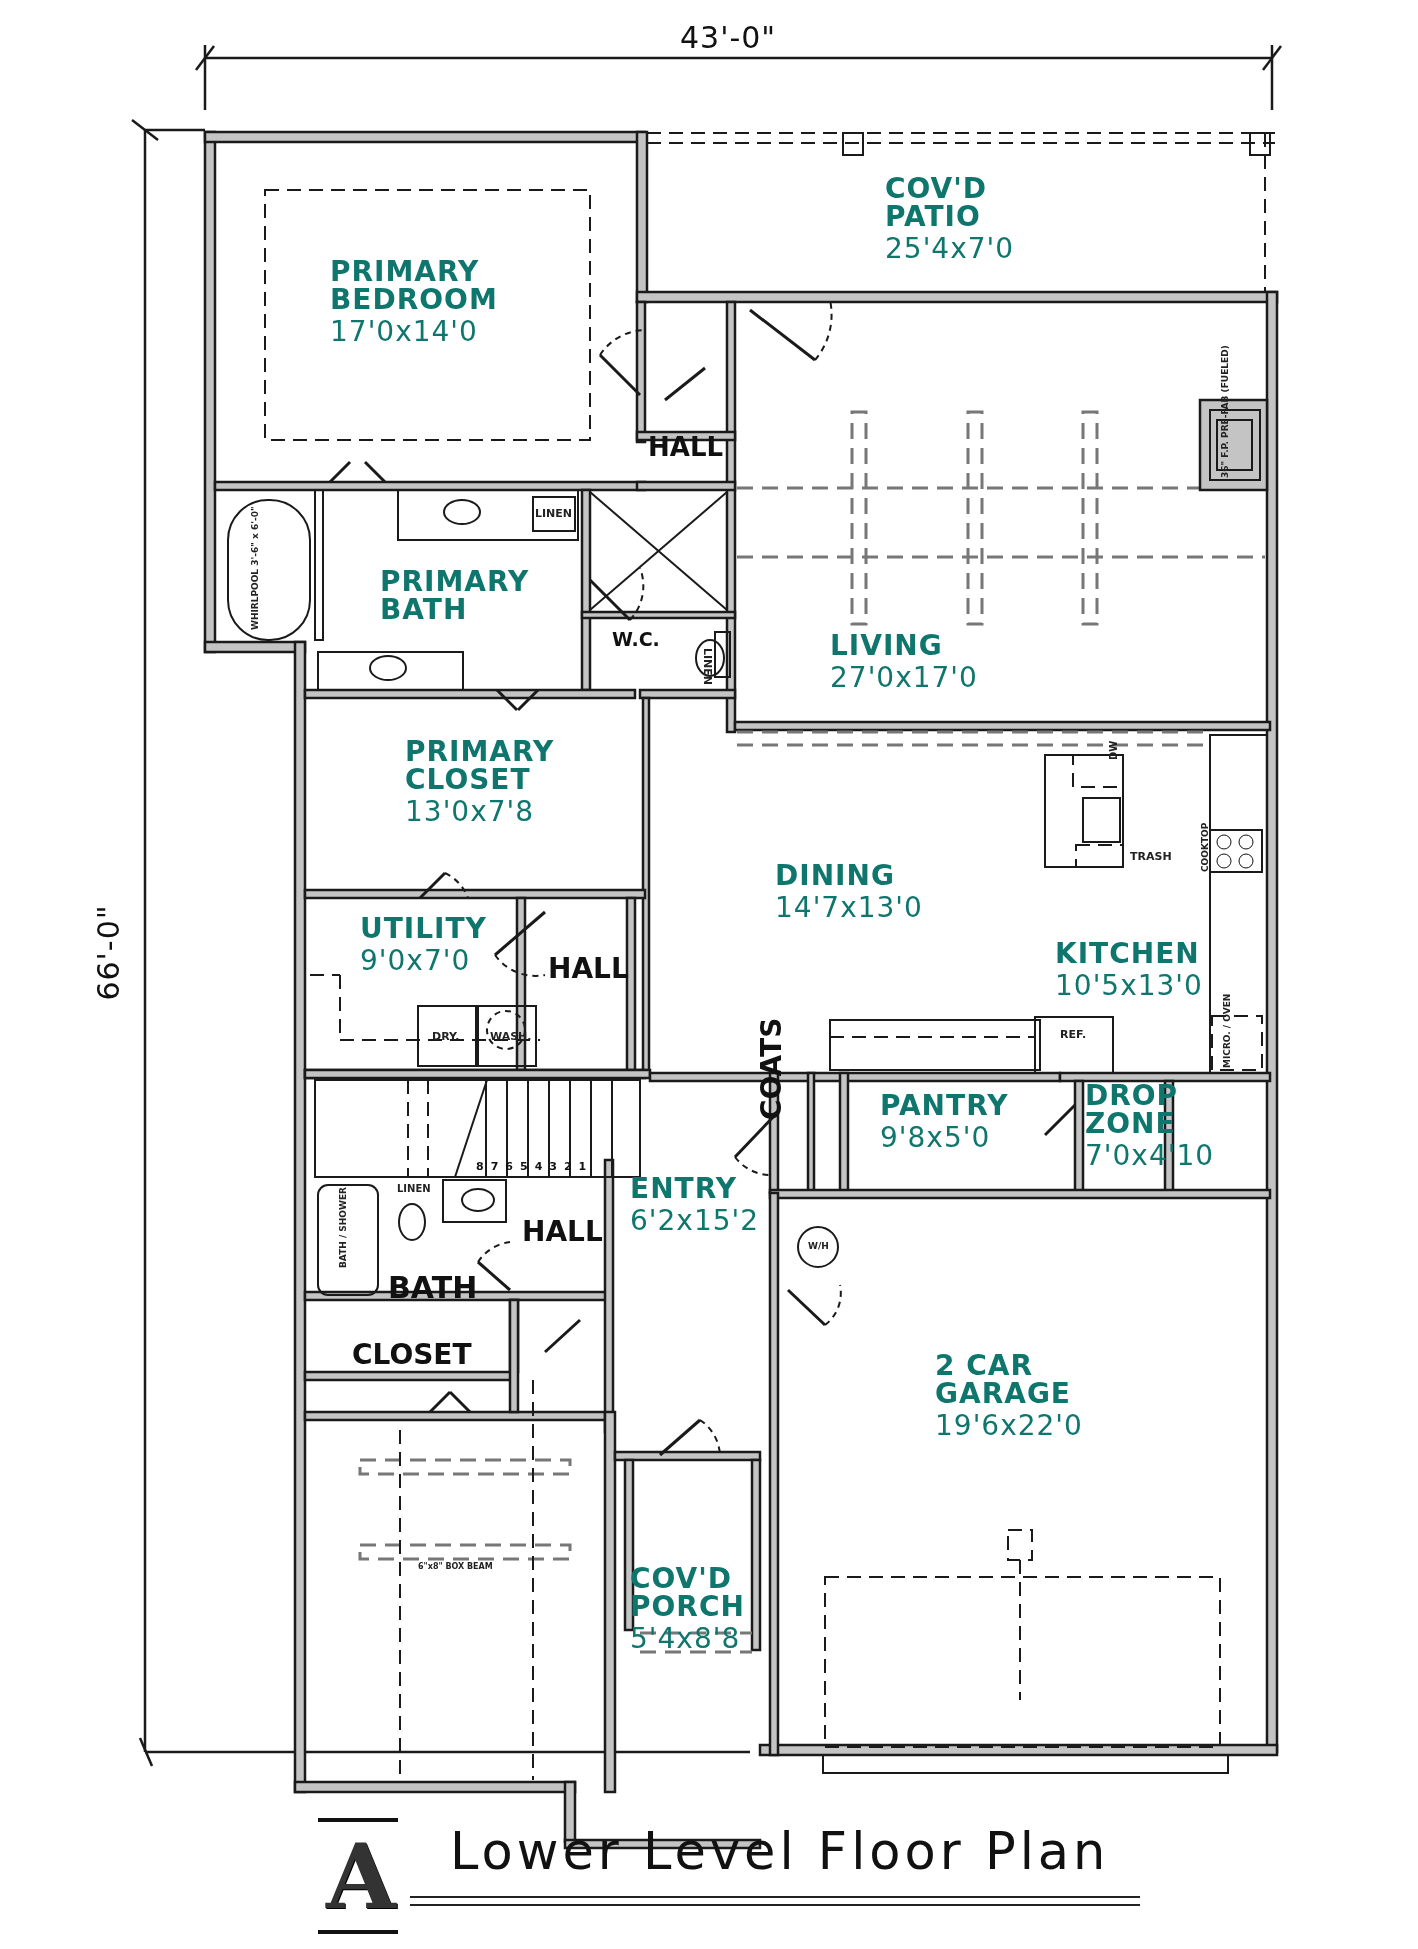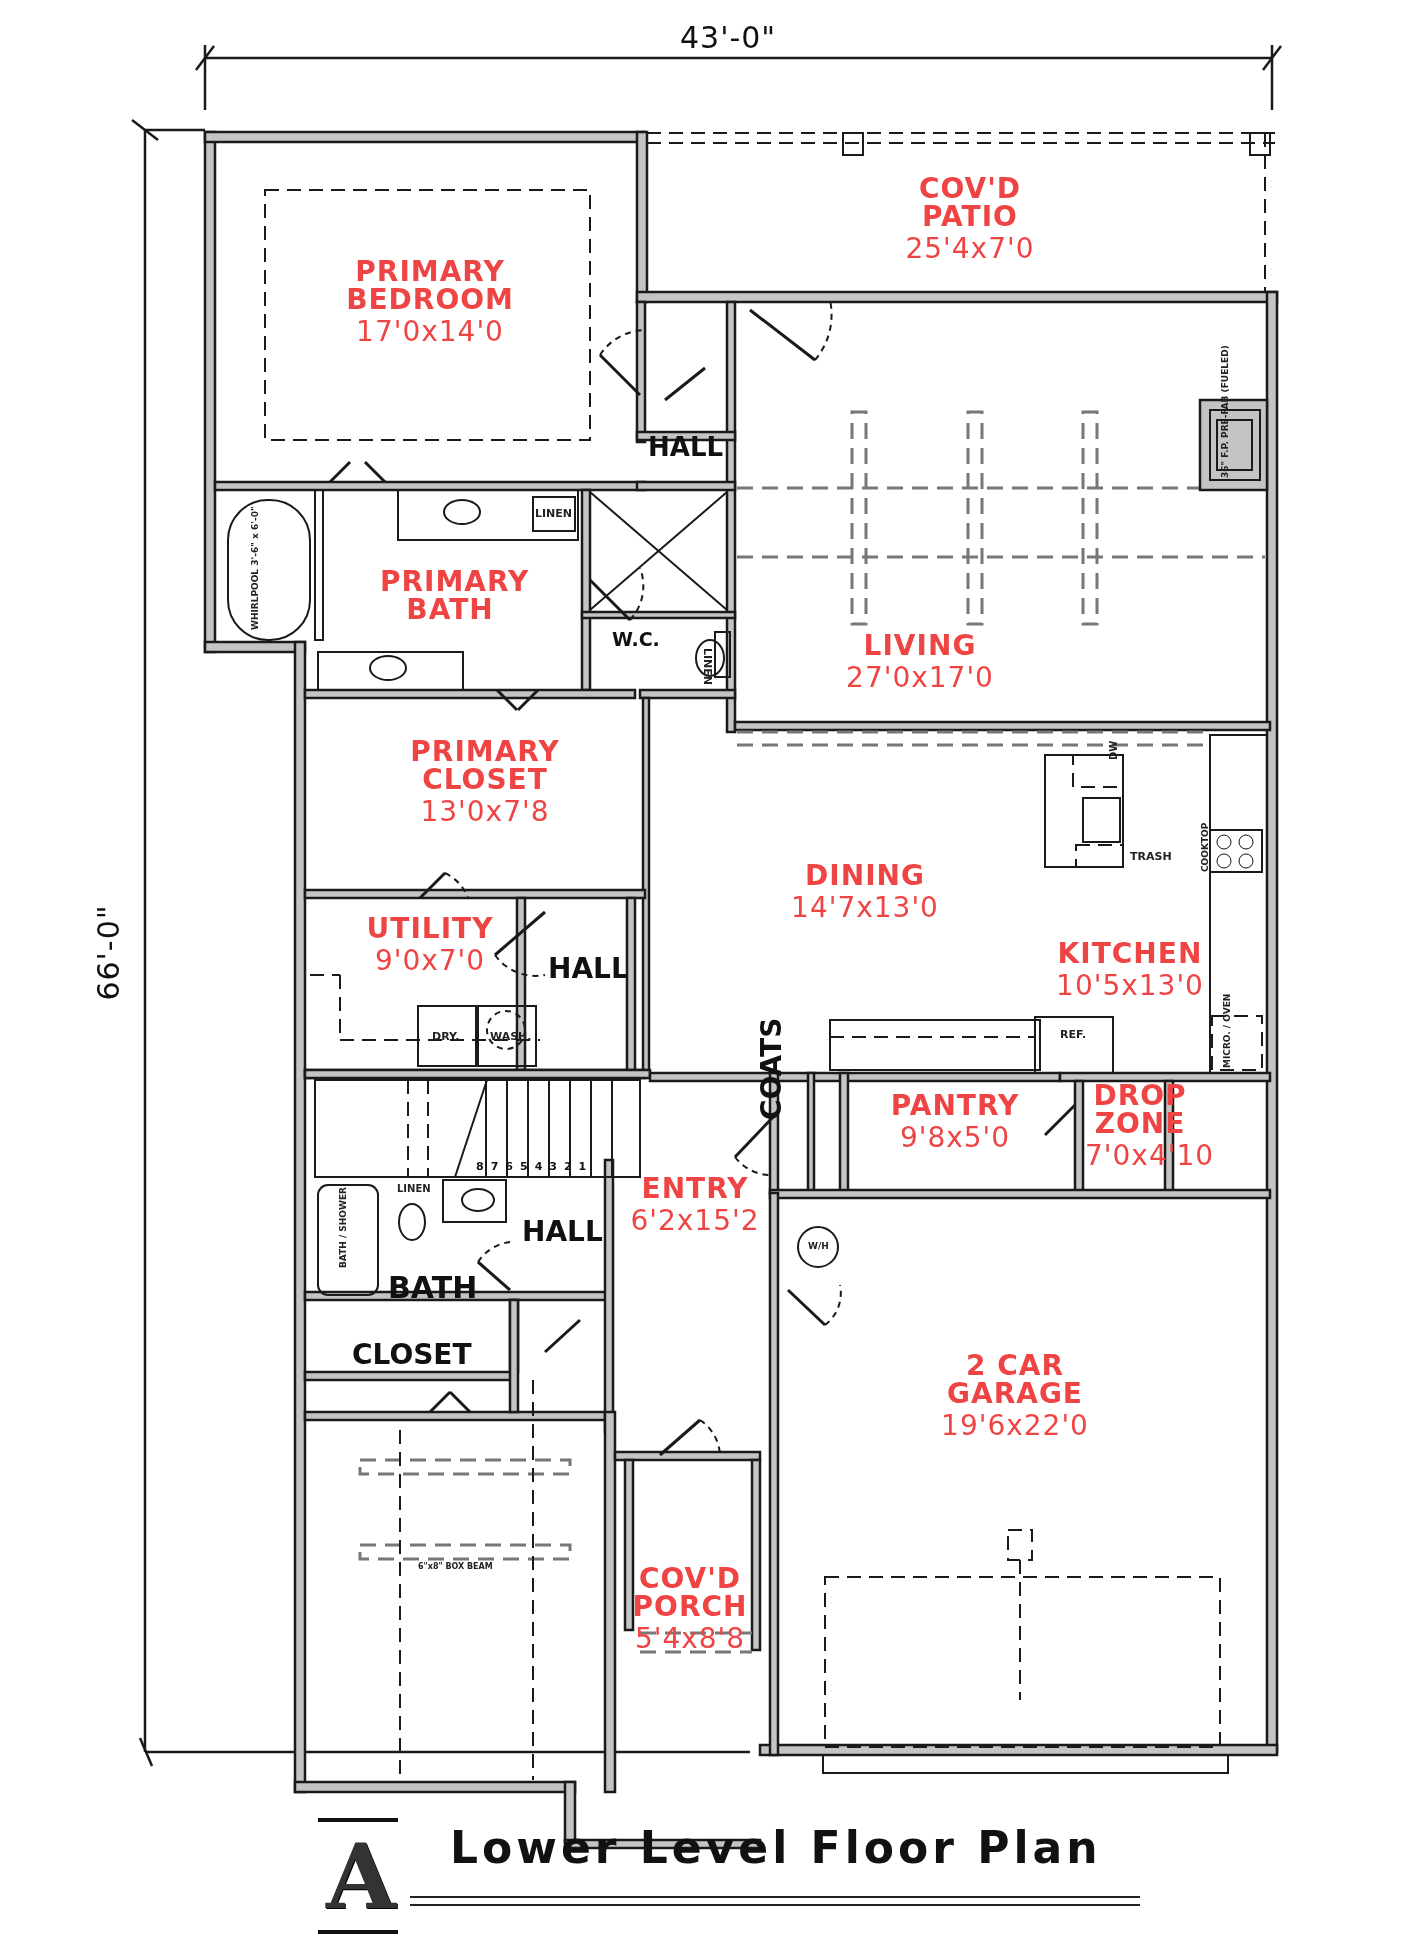--- a/index.html
+++ b/index.html
@@ -13,7 +13,7 @@
   .door { fill: none; stroke: #1a1a1a; stroke-width: 3; }
   .swing { fill: none; stroke: #1a1a1a; stroke-width: 2; stroke-dasharray: 6 5; }
   .dimline { stroke: #1a1a1a; stroke-width: 2.5; fill: none; }
-  .label { position: absolute; text-align: center; font-family: "DejaVu Sans", sans-serif; font-weight: bold; color: #ef4444; line-height: 1.0; letter-spacing: 1px; white-space: nowrap; }
+  .label { position: absolute; font-family: "DejaVu Sans", sans-serif; font-weight: bold; color: #0f766e; line-height: 1.0; letter-spacing: 1px; white-space: nowrap; }
   .label .name { display: block; font-size: 28px; font-weight: bold; }
   .label .dim { display: block; font-size: 28px; font-weight: normal; margin-top: 4px; }
   .small-label { position: absolute; font-family: "DejaVu Sans", sans-serif; font-weight: bold; color: #111; white-space: nowrap; }

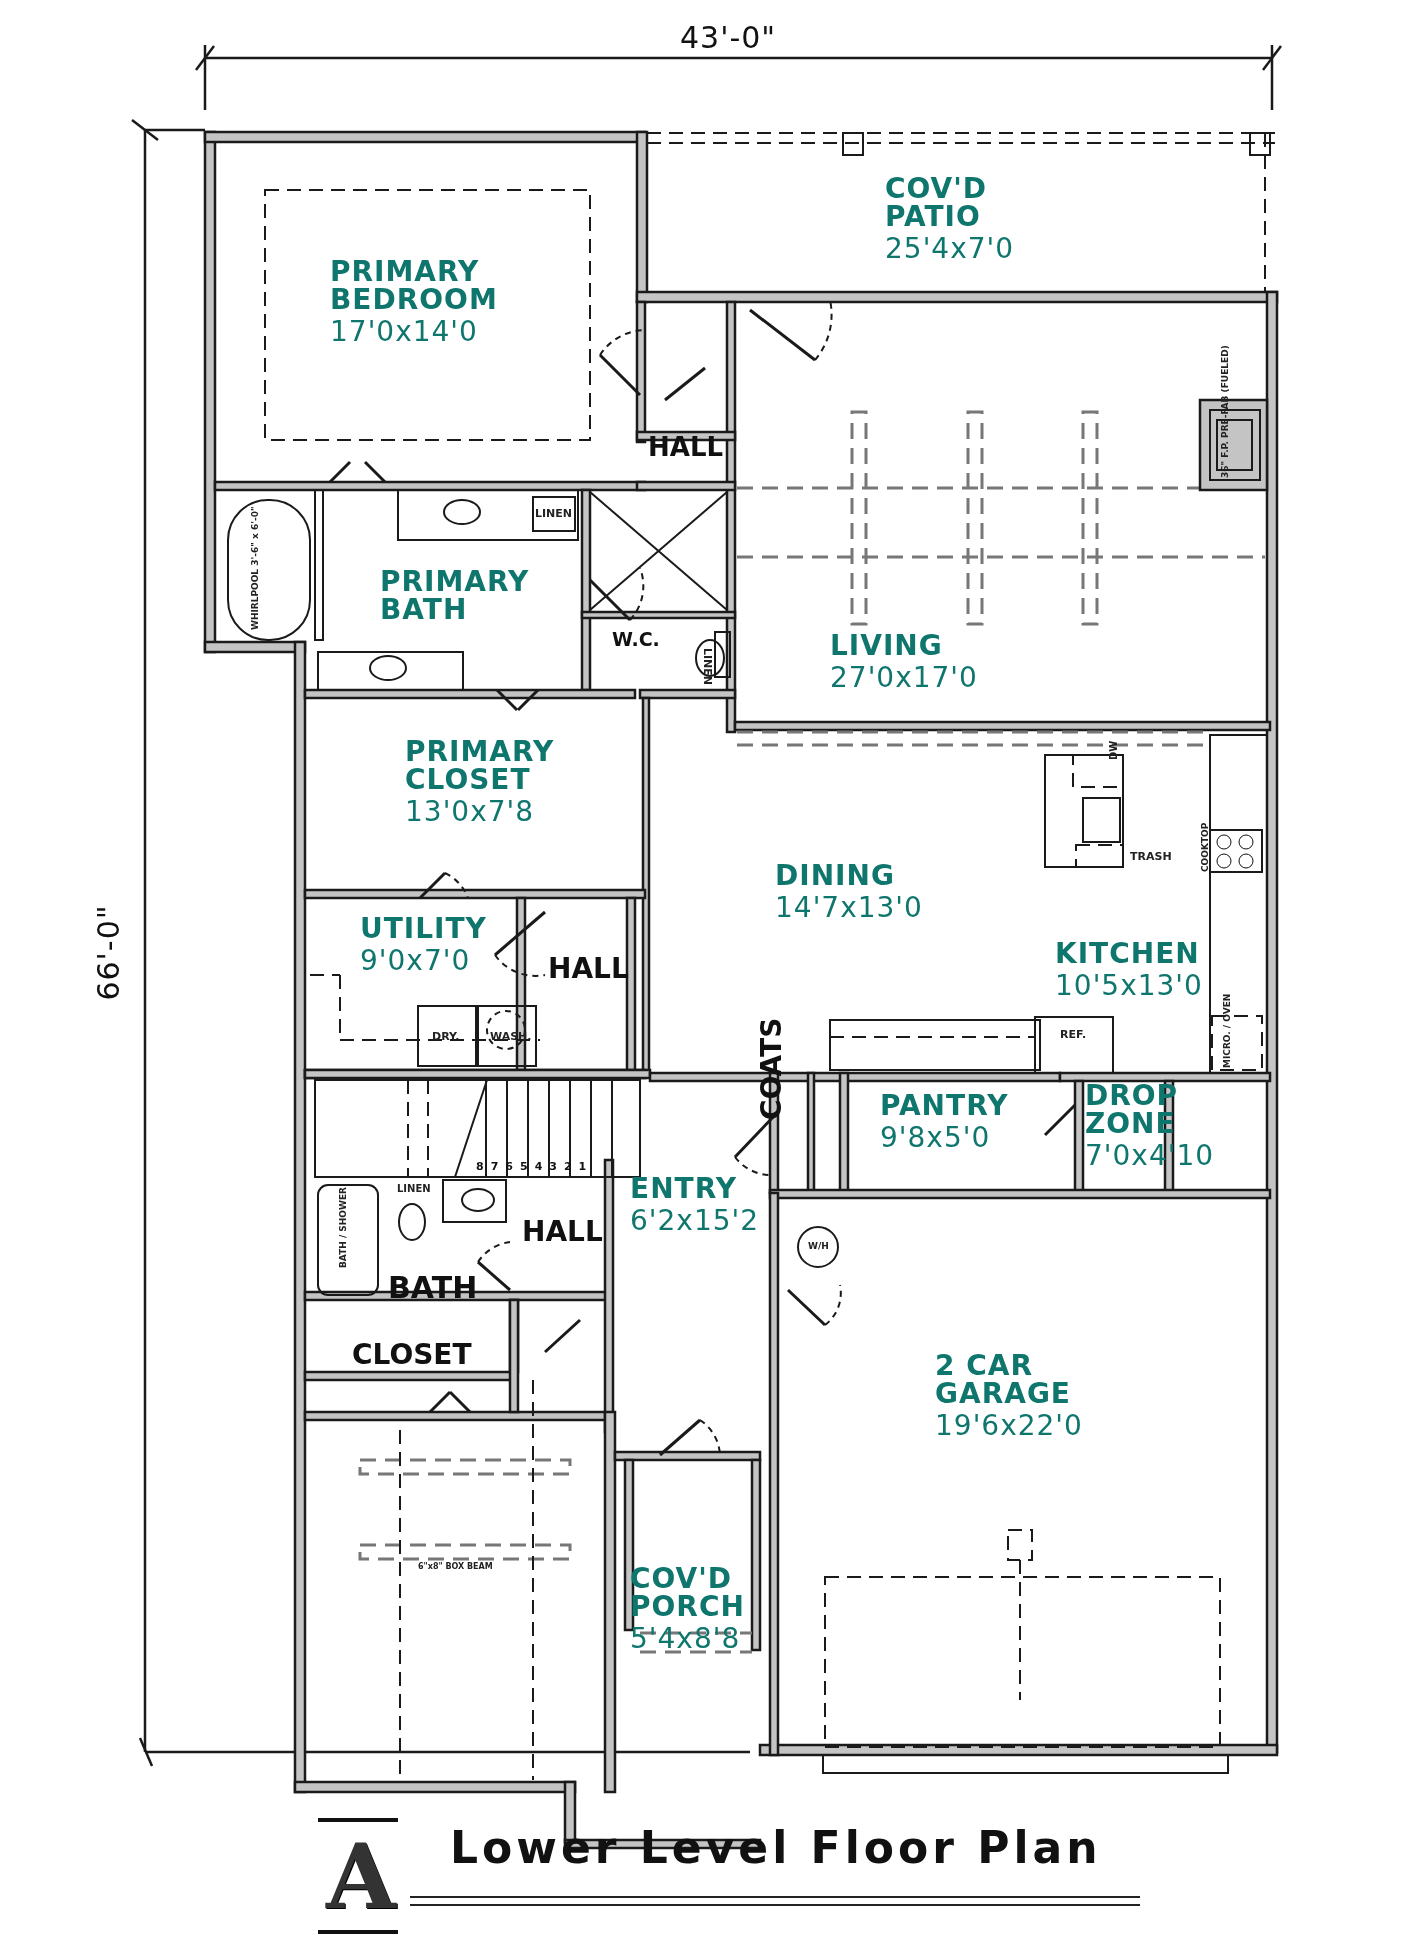--- a/index.html
+++ b/index.html
@@ -22,7 +22,7 @@
   .title-block { position: absolute; left: 300px; top: 1800px; width: 1100px; height: 140px; }
   .title-badge { position: absolute; left: 18px; top: 18px; width: 80px; height: 108px; border-top: 4px solid #111; border-bottom: 4px solid #111; }
   .title-badge-letter { position: absolute; left: 8px; top: 4px; width: 64px; text-align: center; font-family: "DejaVu Serif", serif; font-weight: bold; font-size: 90px; line-height: 100px; color: #333; text-shadow: 1px 1px 0 #000; }
-  .title-text { position: absolute; left: 150px; top: 22px; font-family: "DejaVu Sans", sans-serif; font-size: 44px; font-weight: bold; color: #111; letter-spacing: 4px; }
+  .title-text { position: absolute; left: 150px; top: 22px; font-family: "DejaVu Sans", sans-serif; font-size: 51px; font-weight: normal; color: #111; letter-spacing: 4px; }
   .title-rule { position: absolute; left: 110px; top: 96px; width: 730px; height: 6px; border-top: 2px solid #222; border-bottom: 2px solid #222; }
   .watermark { position: absolute; left: 585px; top: 1876px; font-family: "Liberation Sans", sans-serif; font-size: 48px; color: rgba(255,255,255,0.85); -webkit-text-stroke: 1.5px #8a8a8a; letter-spacing: 1px; white-space: nowrap; }
 </style>

